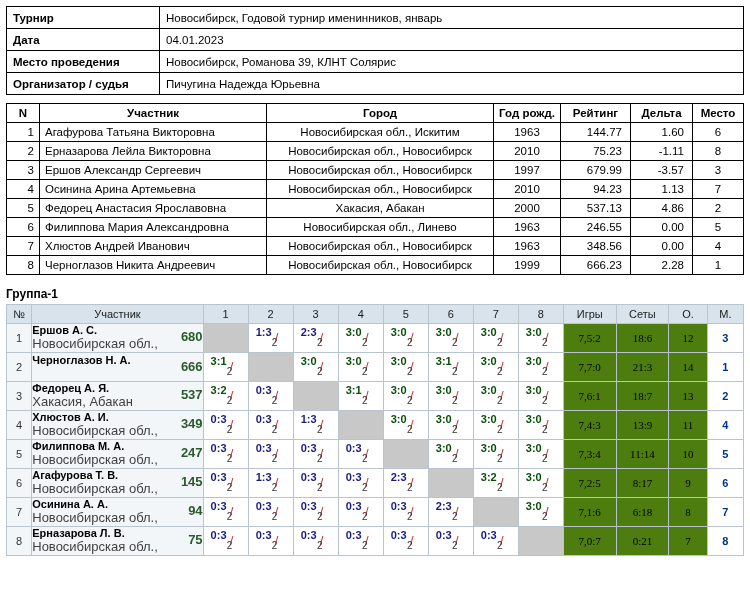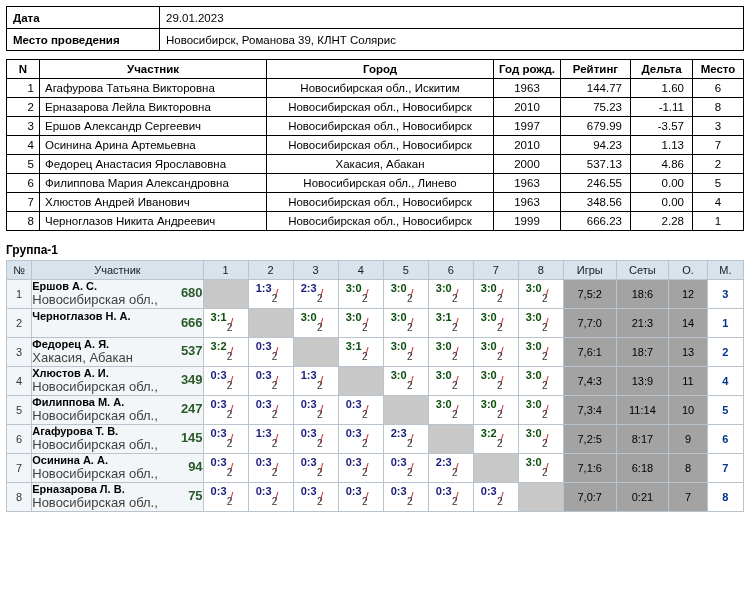--- a/index.html
+++ b/index.html
@@ -184,6 +184,10 @@
 <div class="info-wrap">
   <table class="info">
     <tbody>
+      <tr>
+        <td class="lbl">Турнир</td>
+        <td>Новосибирск, Годовой турнир именинников, январь</td>
+      </tr>
       <tr>
         <td class="lbl">Дата</td>
         <td>29.01.2023</td>

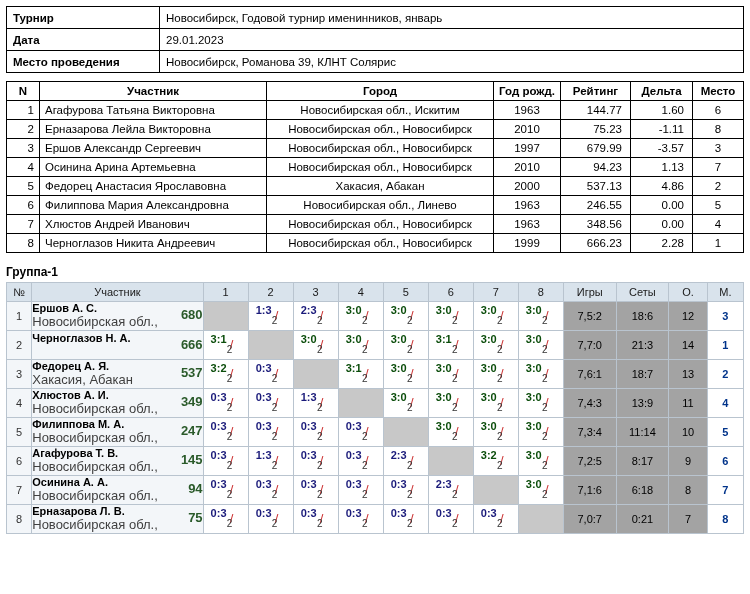--- a/index.html
+++ b/index.html
@@ -190,7 +190,7 @@
       </tr>
       <tr>
         <td class="lbl">Дата</td>
-        <td>29.01.2023</td>
+        <td>04.01.2023</td>
       </tr>
       <tr>
         <td class="lbl">Место проведения</td>

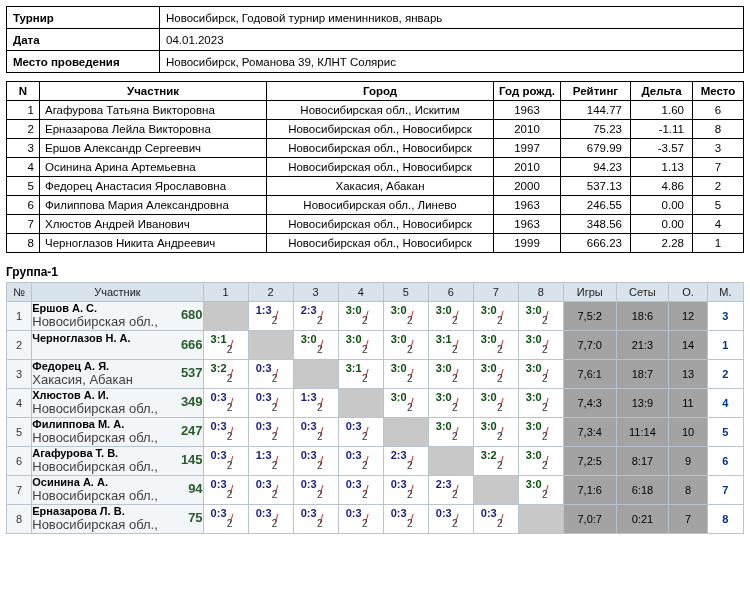--- a/index.html
+++ b/index.html
@@ -195,6 +195,10 @@
       <tr>
         <td class="lbl">Место проведения</td>
         <td>Новосибирск, Романова 39, КЛНТ Солярис</td>
+      </tr>
+      <tr>
+        <td class="lbl">Организатор / судья</td>
+        <td>Пичугина Надежда Юрьевна</td>
       </tr>
     </tbody>
   </table>

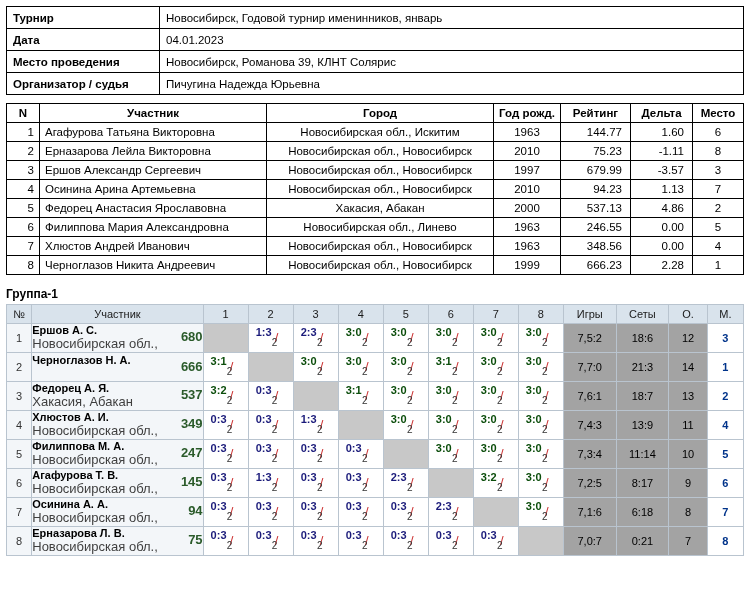--- a/index.html
+++ b/index.html
@@ -167,8 +167,9 @@
   .loss .top { color: #1a1a7a; }
   td.g-games, td.g-sets, td.g-o {
     text-align: center;
-    background: #a3a3a3;
+    background: #4d7c0f;
     font-size: 11px;
+    font-family: Liberation Serif, serif;
   }
   td.g-m {
     text-align: center;

